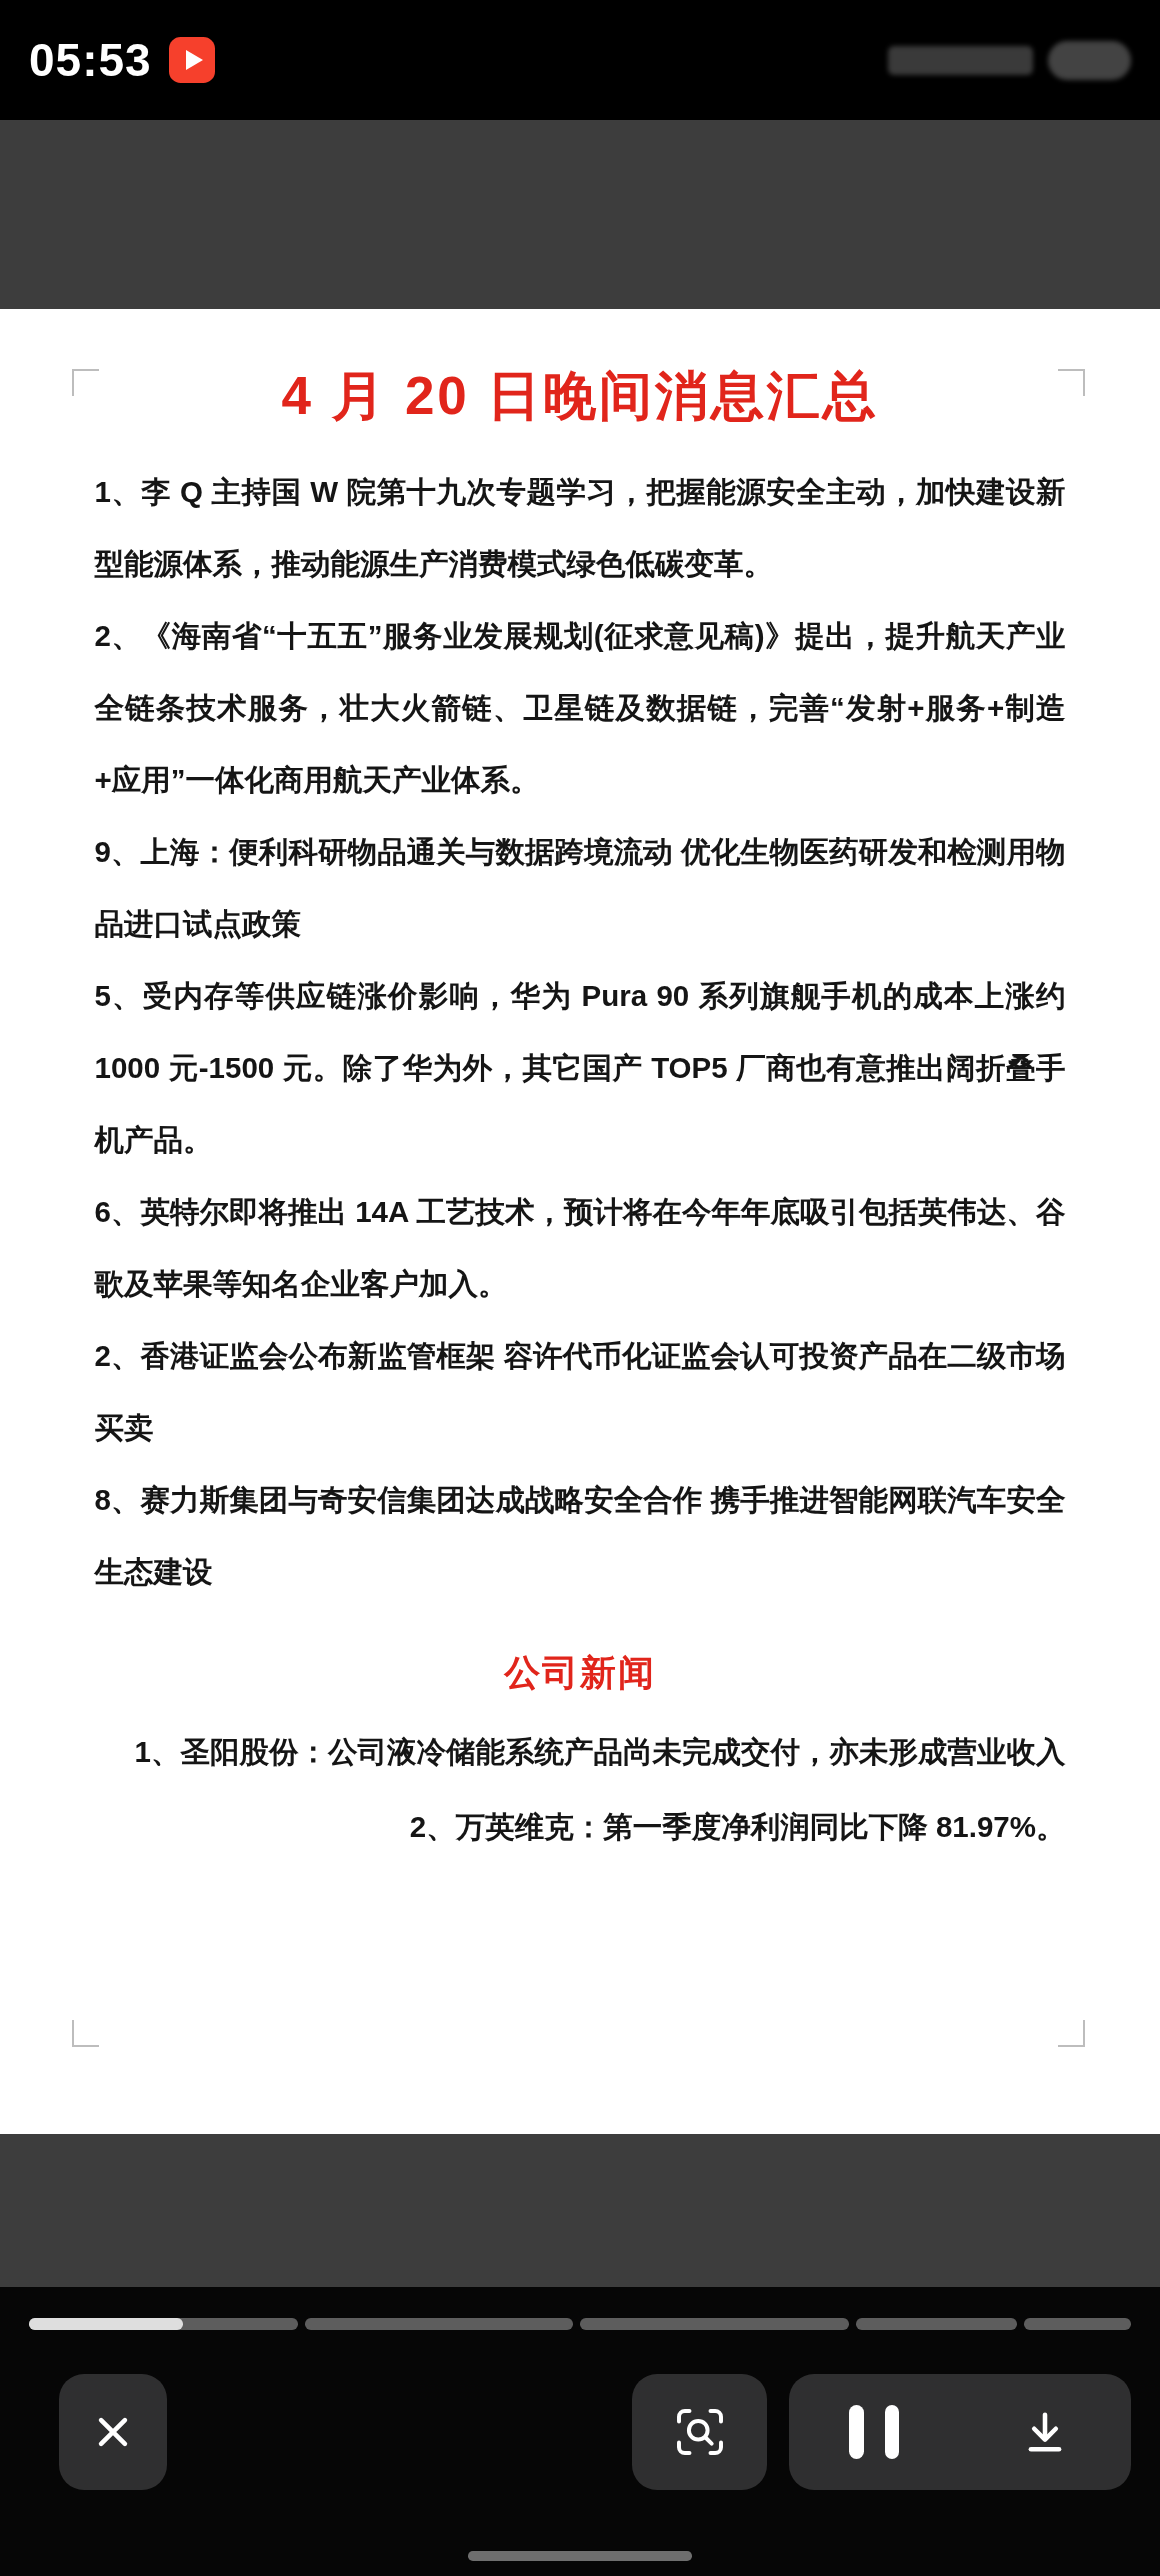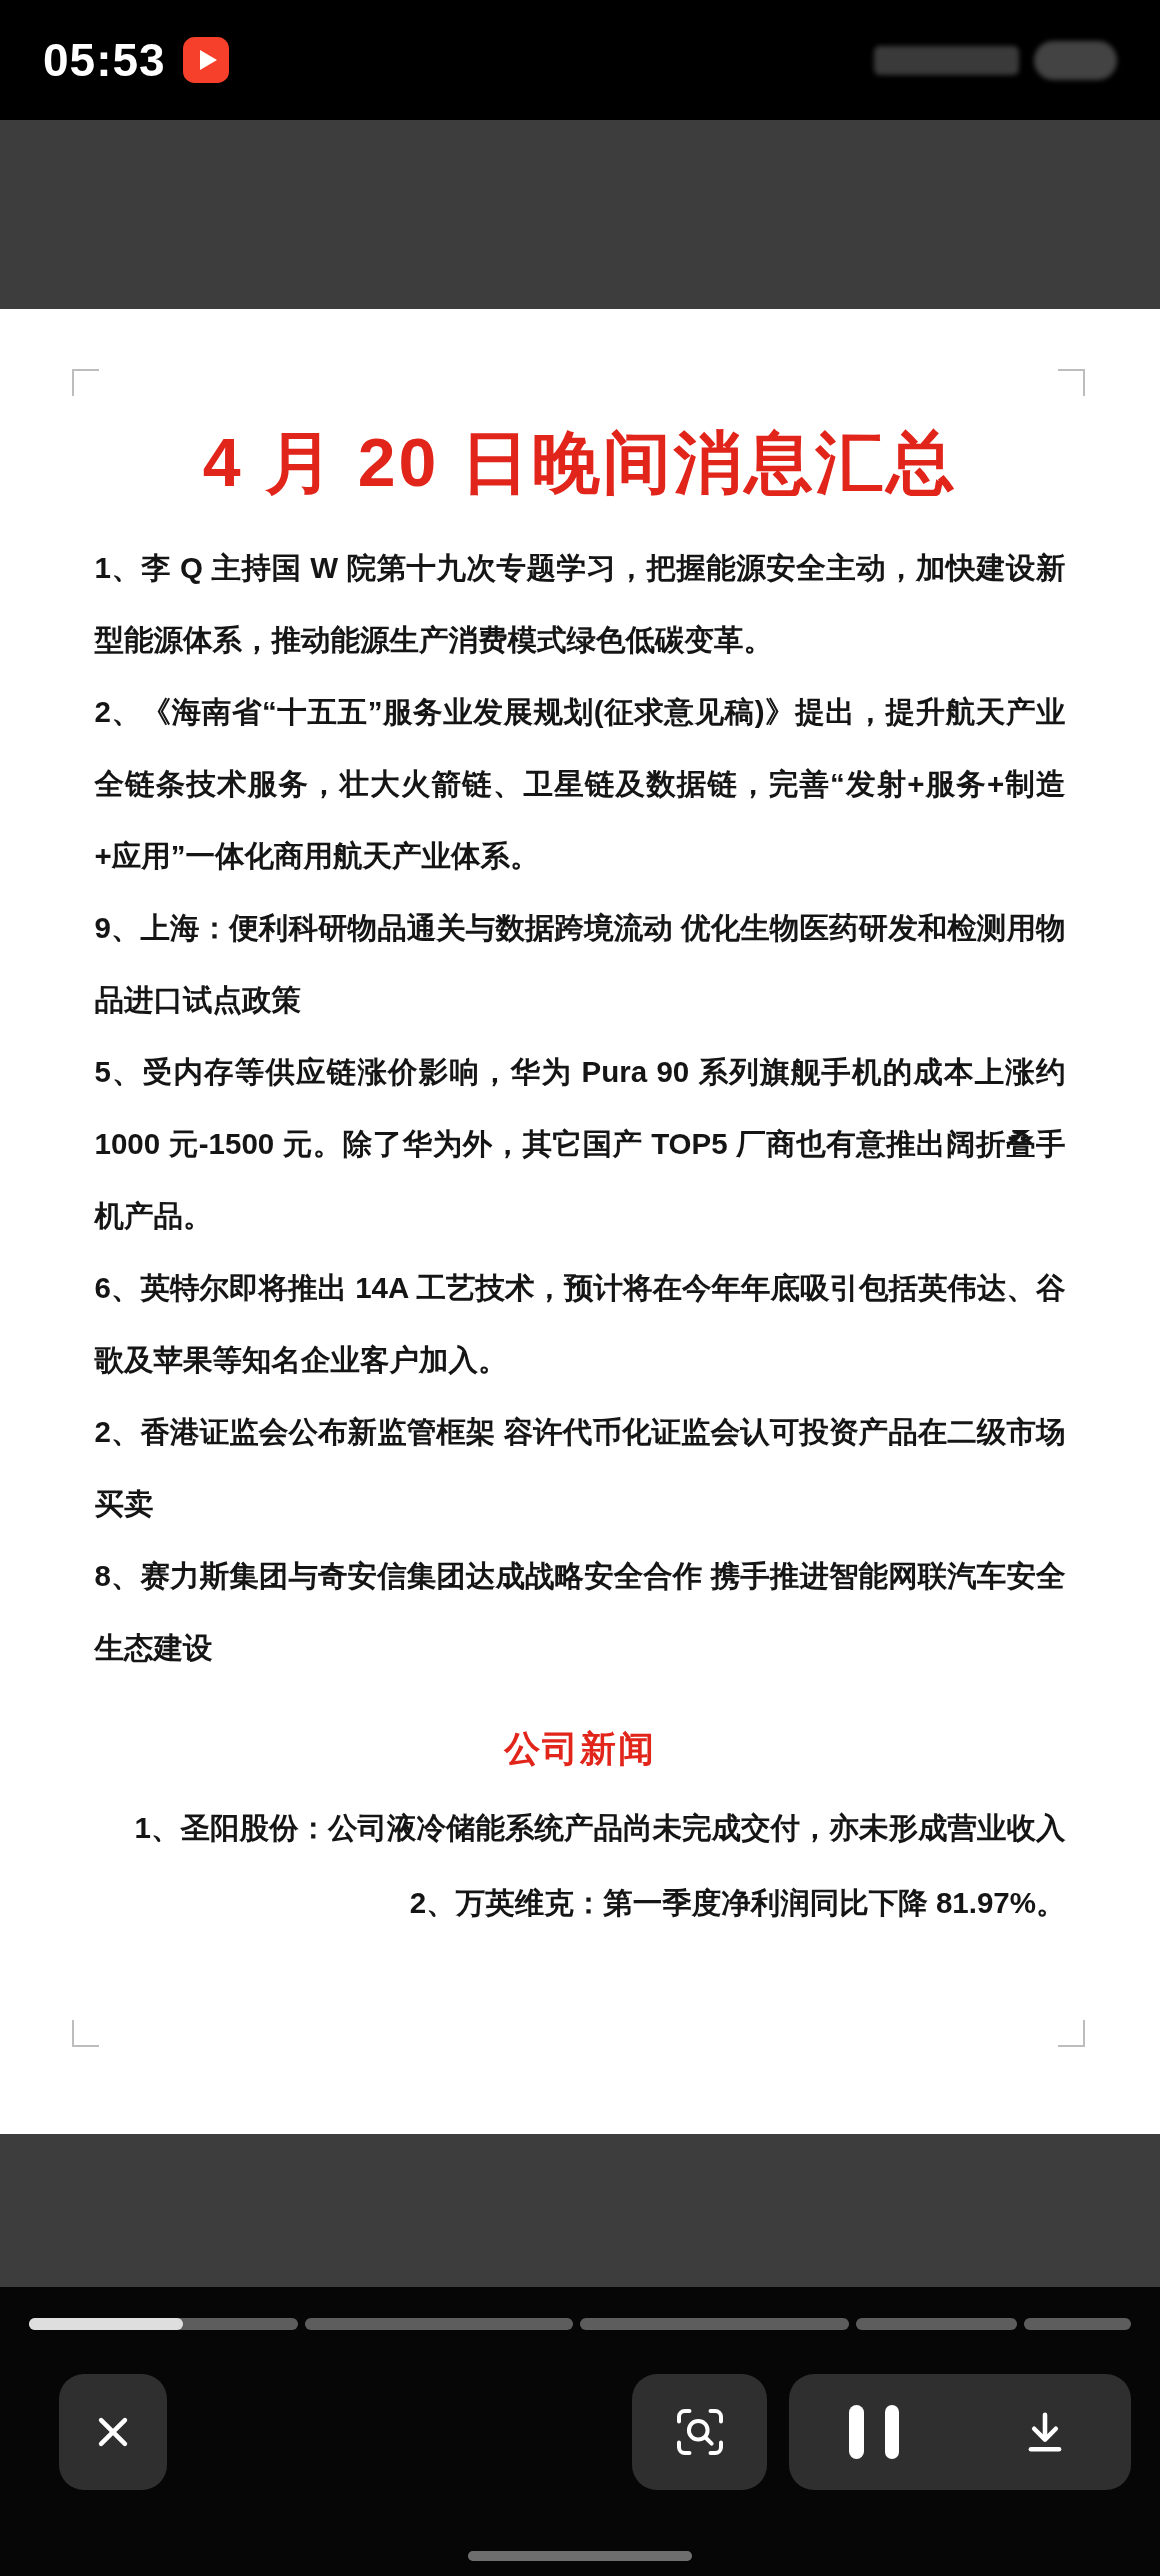--- a/index.html
+++ b/index.html
@@ -14,7 +14,7 @@
   
   .status-bar {
     position:absolute; top:0; left:0; width:100%; height:120px;
-    background:#000; display:flex; align-items:center; padding:0 43px;
+    background:#000; display:flex; align-items:center; padding:0 29px;
   }
   .time { color:#fff; font-size:46px; font-weight:700; letter-spacing:1px; }
   .play-badge {

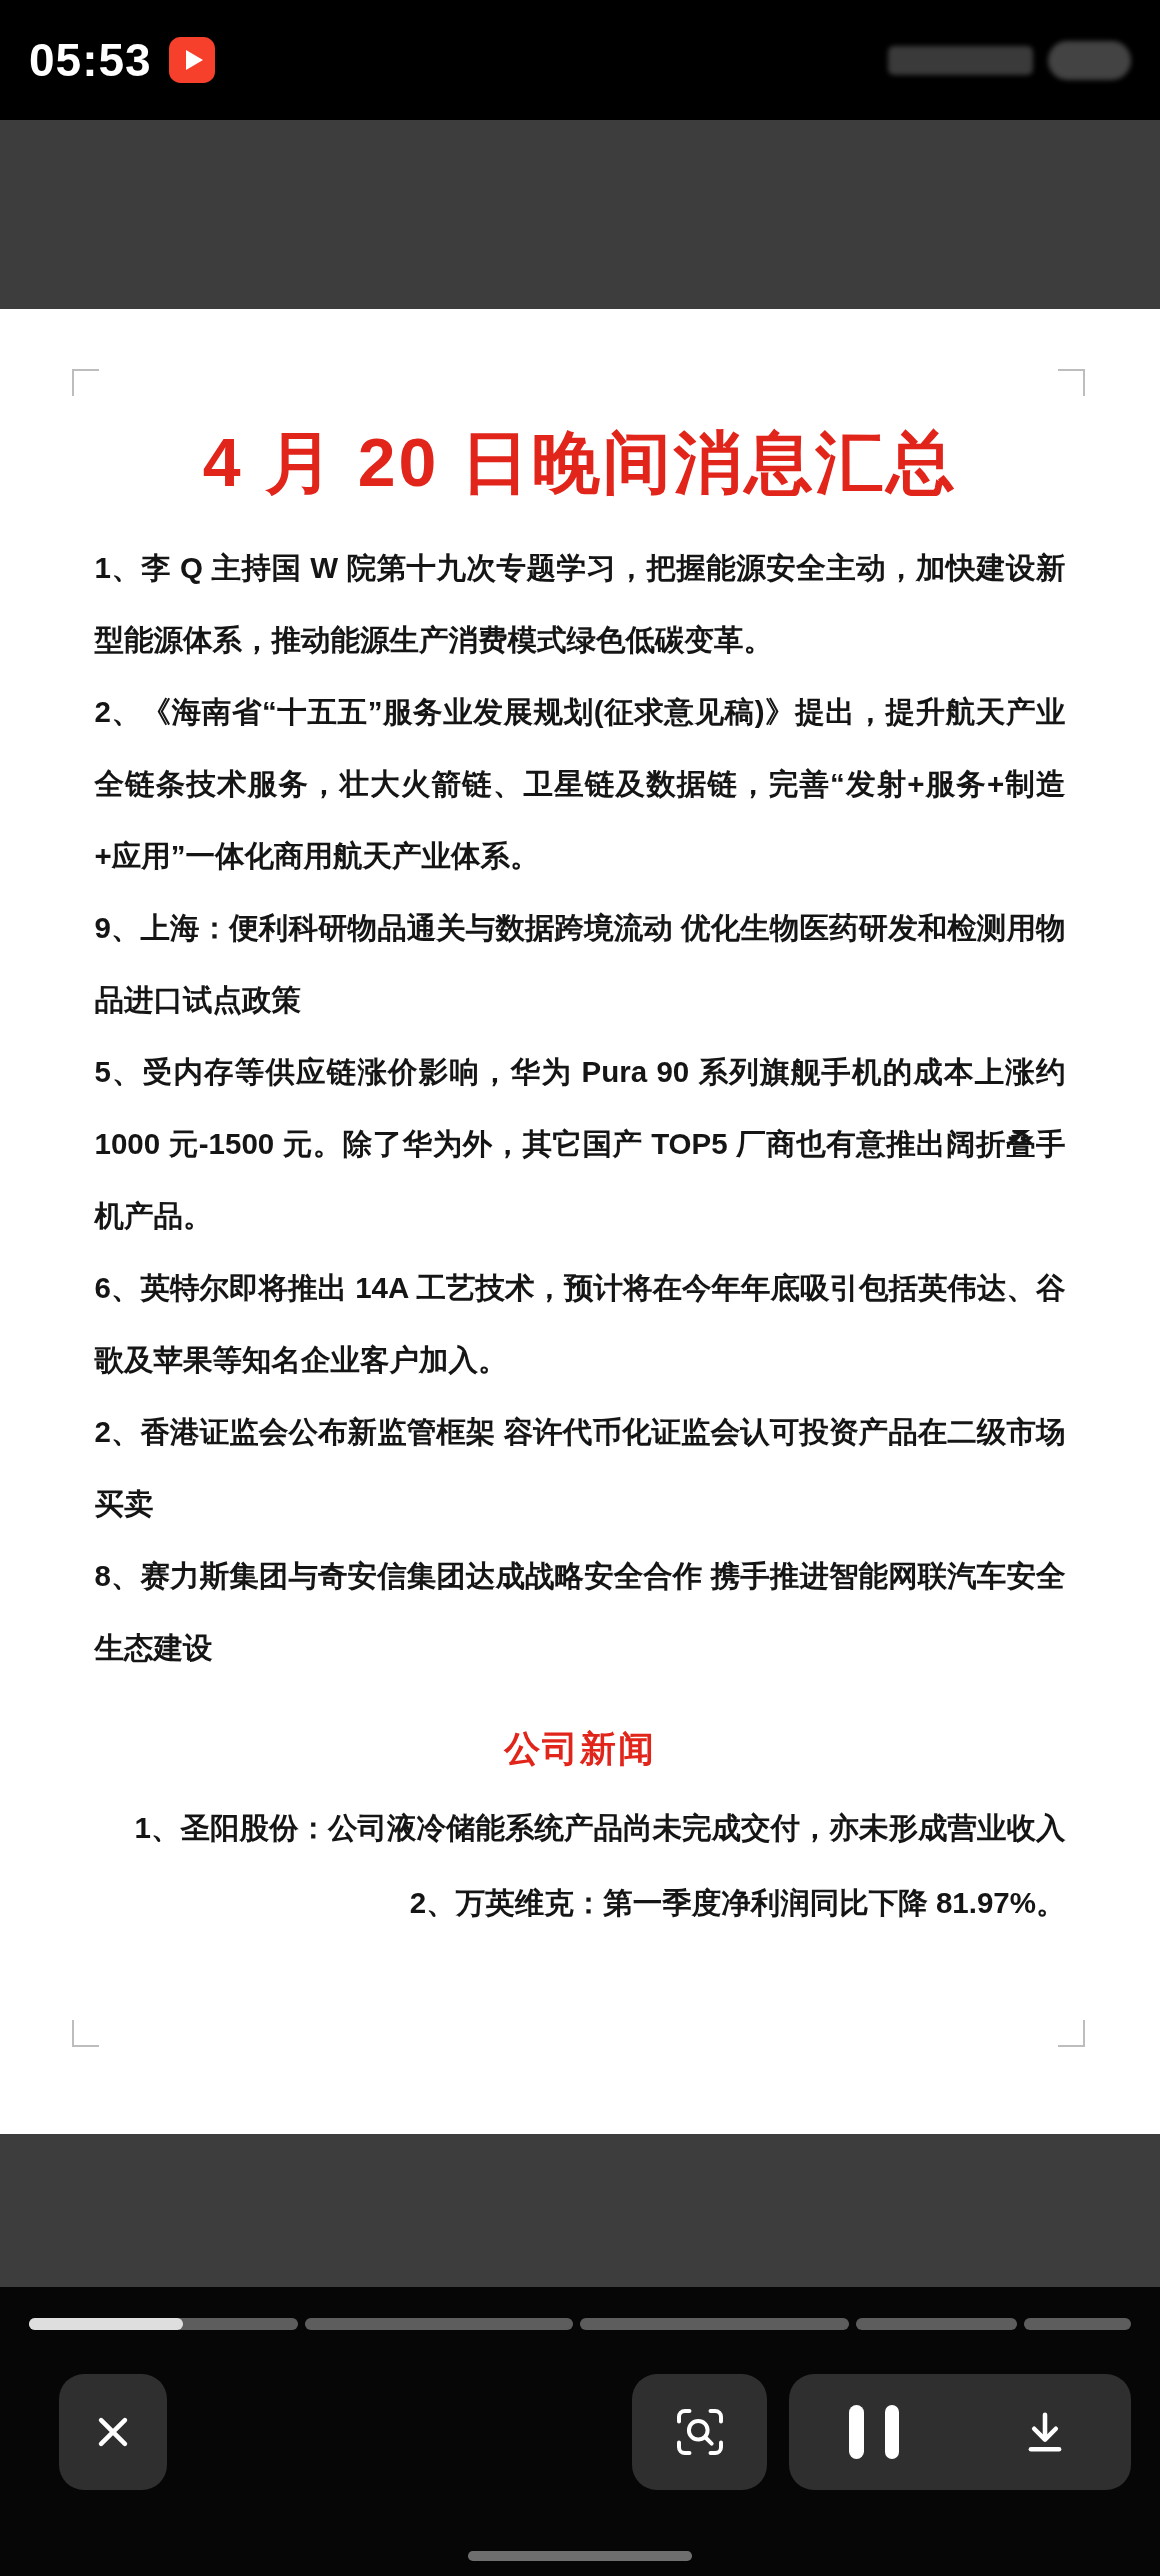--- a/index.html
+++ b/index.html
@@ -44,9 +44,9 @@
   .crop.br { right:75px; top:1711px; border-bottom:2.9px solid #bdbdbd; border-right:2.9px solid #bdbdbd; }
 
   .doc-title {
-    margin-top:109px; text-align:center;
+    margin-top:52px; text-align:center;
     color:var(--accent-red,#e1251b);
-    font-size:68px; font-weight:700; letter-spacing:2.9px;
+    font-size:53px; font-weight:700; letter-spacing:2.9px;
   }
   .news-body { width:971px; margin:23px auto 0; }
   .news-item {

